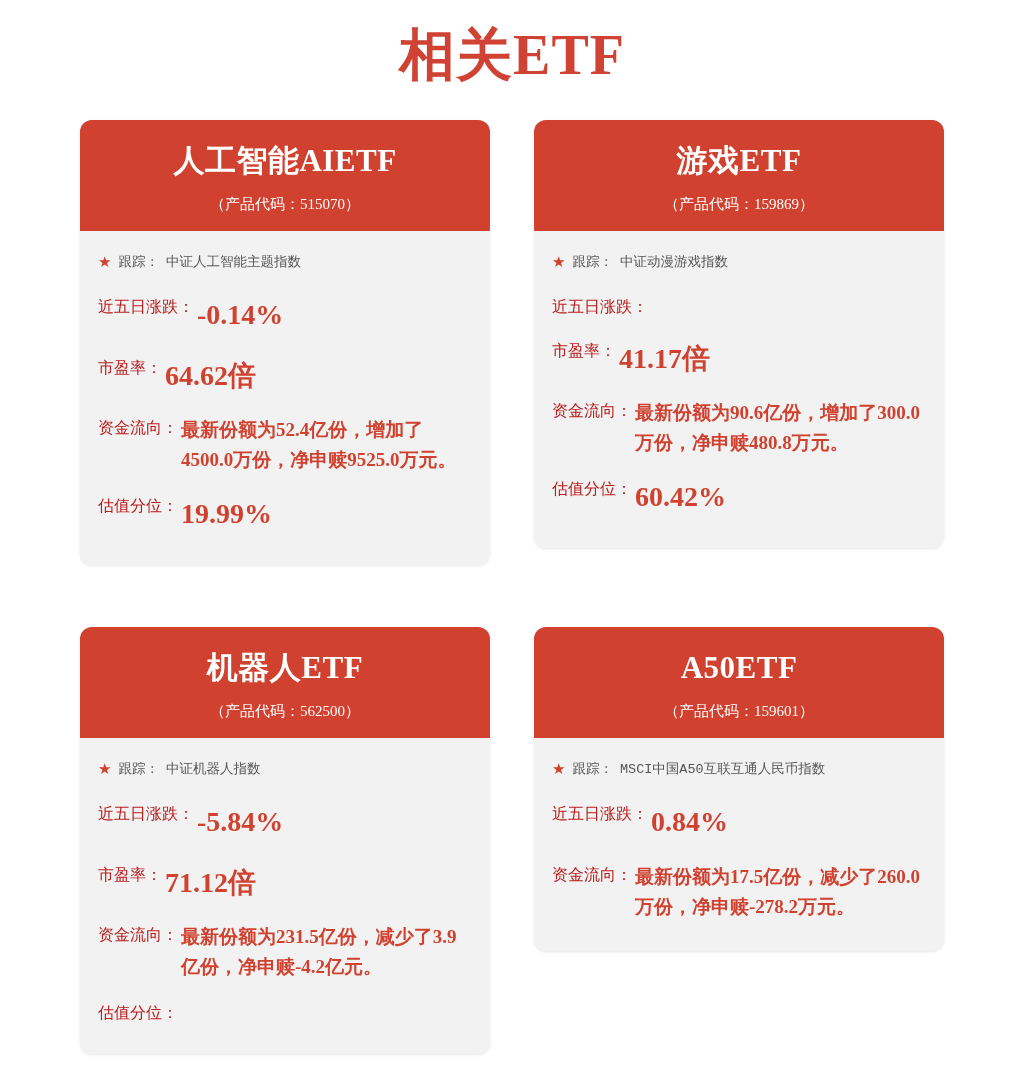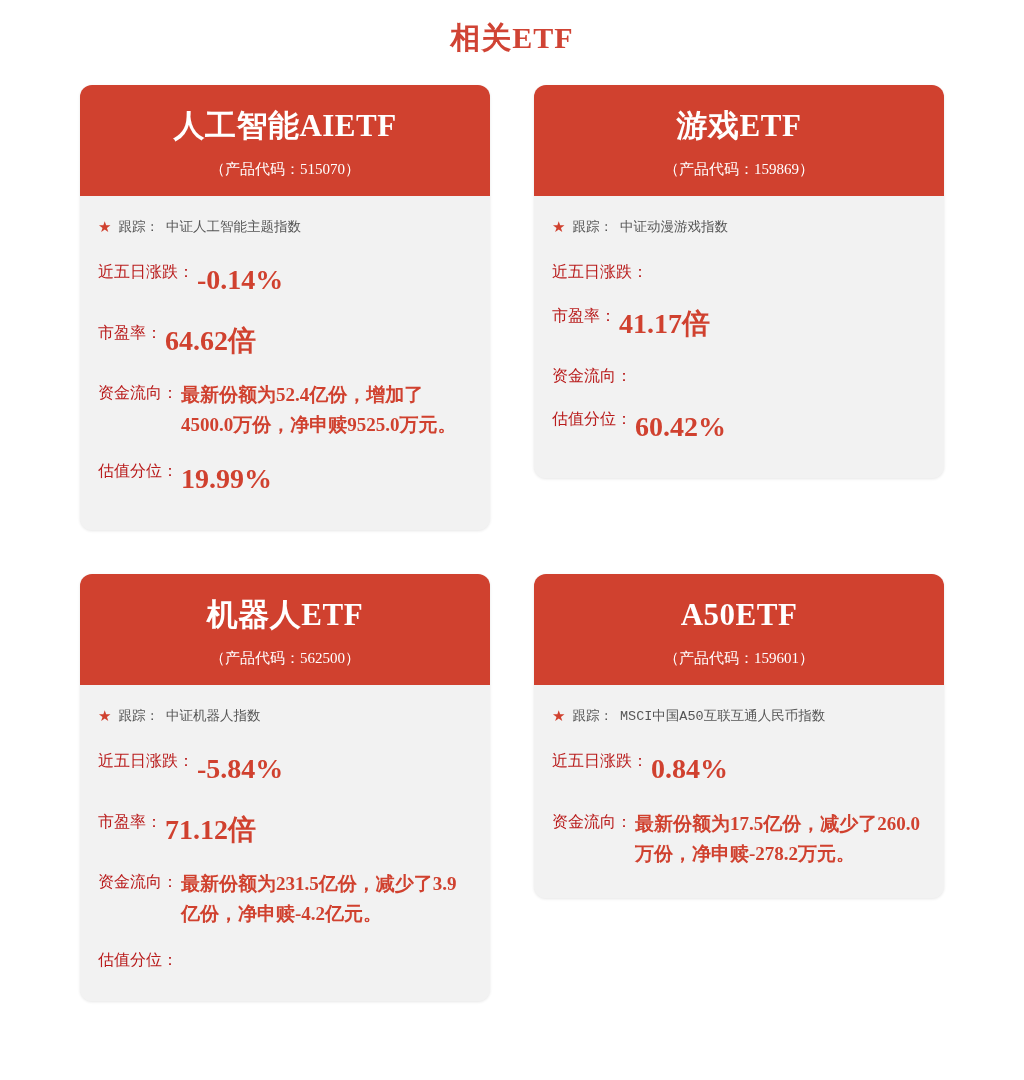--- a/index.html
+++ b/index.html
@@ -20,7 +20,7 @@
   }
   .page-title {
     text-align: center;
-    font-size: 30px;
+    font-size: 56px;
     font-weight: bold;
     color: #d04334;
     letter-spacing: 1px;

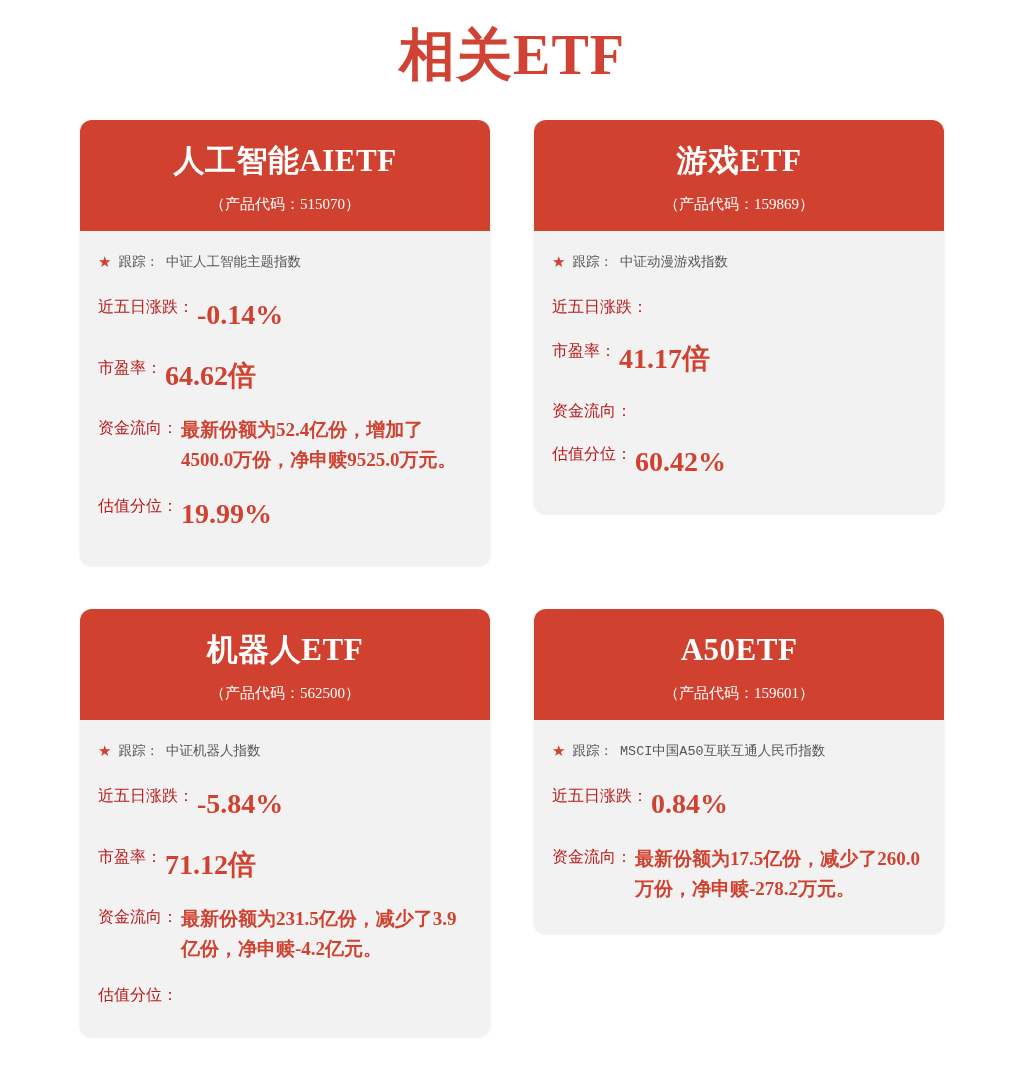--- a/index.html
+++ b/index.html
@@ -30,7 +30,7 @@
   .grid {
     display: flex;
     flex-wrap: wrap;
-    gap: 44px 44px;
+    gap: 62px 44px;
     align-items: flex-start;
   }
   .card {

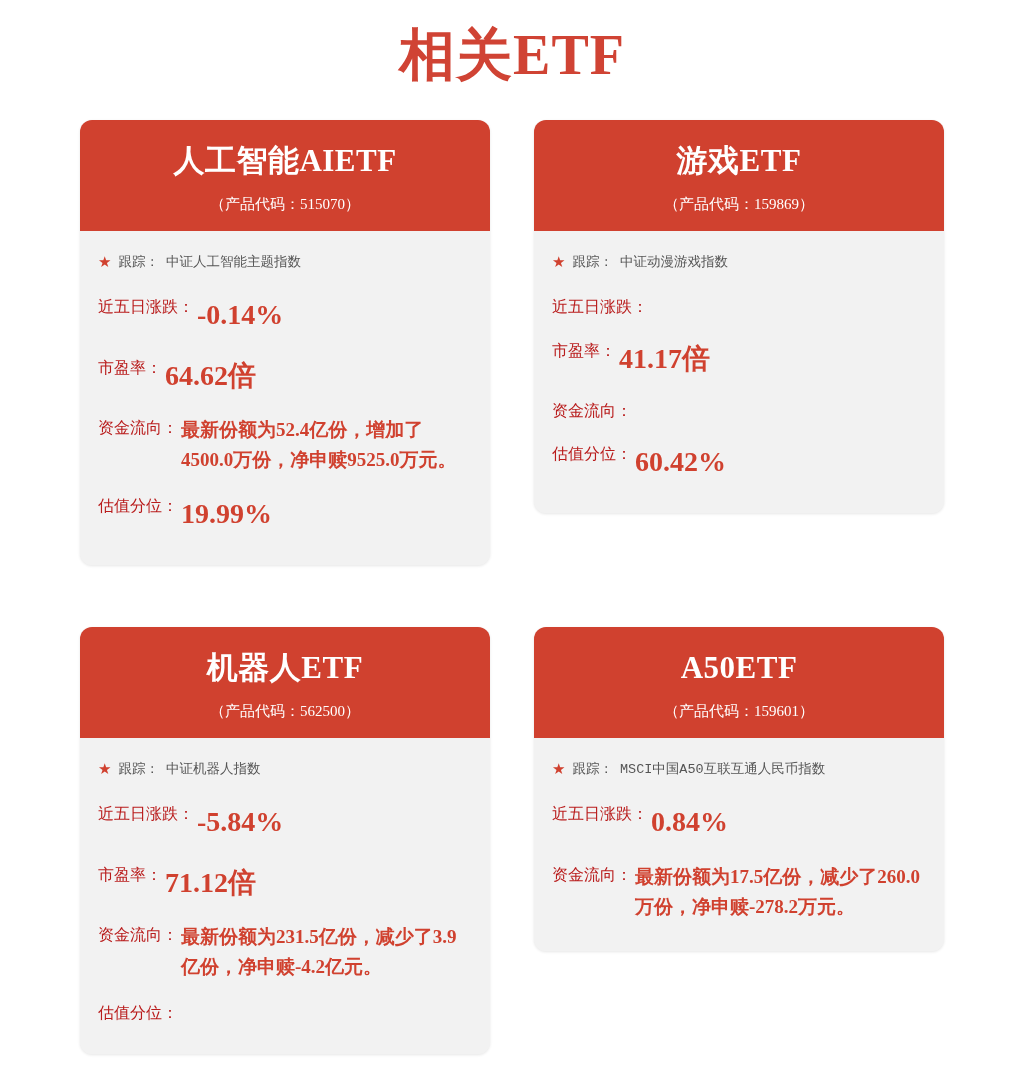--- a/index.html
+++ b/index.html
@@ -164,6 +164,7 @@
         </div>
         <div class="metric">
           <span class="metric-label">资金流向：</span>
+          <span class="metric-value flow">最新份额为90.6亿份，增加了300.0万份，净申赎480.8万元。</span>
         </div>
         <div class="metric">
           <span class="metric-label">估值分位：</span>

